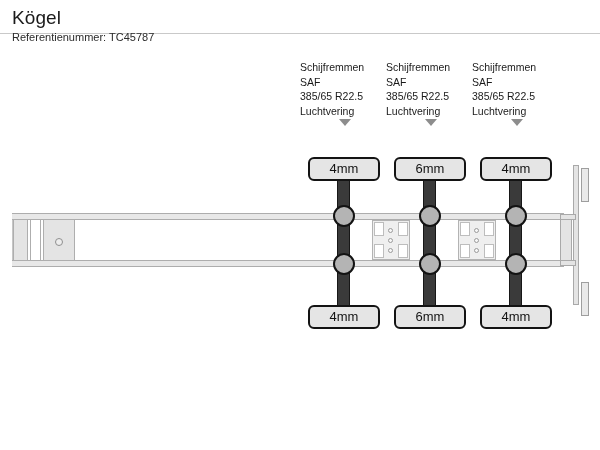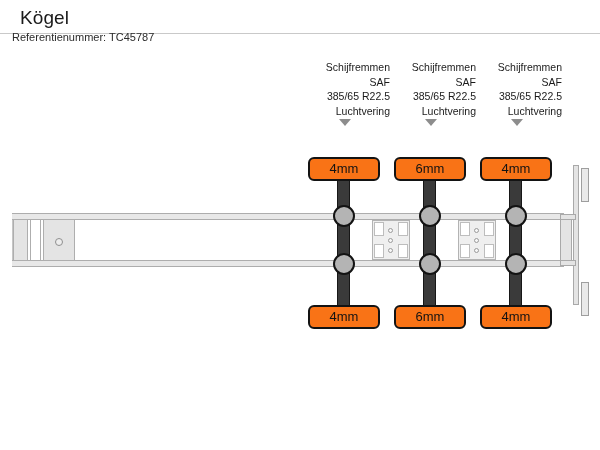--- a/index.html
+++ b/index.html
@@ -19,7 +19,7 @@
   
   #page-title {
     position: absolute;
-    left: 20px;
+    left: 12px;
     top: 6px;
     font-size: 19px;
     font-weight: 400;

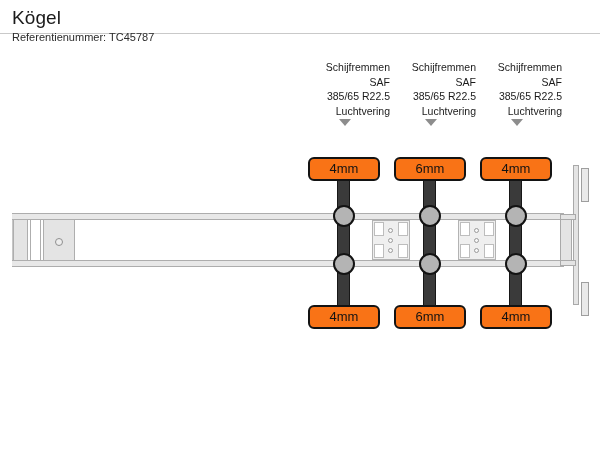--- a/index.html
+++ b/index.html
@@ -59,7 +59,7 @@
     position: absolute;
     top: 60px;
     width: 90px;
-    text-align: right;
+    text-align: left;
     font-size: 10.5px;
     line-height: 14.5px;
     color: #1a1a1a;

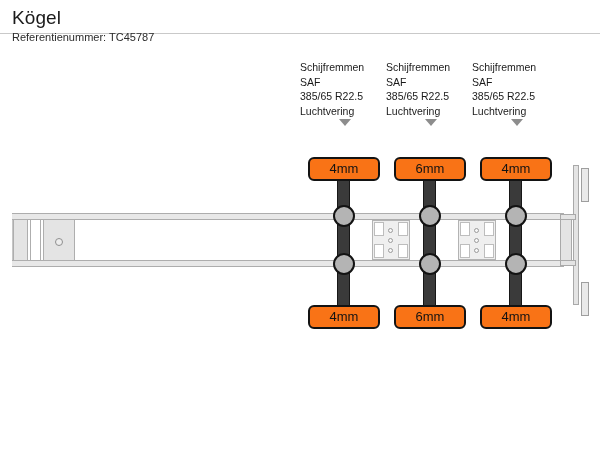--- a/index.html
+++ b/index.html
@@ -81,7 +81,7 @@
     width: 72px;
     height: 24px;
     box-sizing: border-box;
-    background: #f97316;
+    background: #e5e5e5;
     border: 2px solid #131313;
     border-radius: 6px;
     font-size: 13px;

